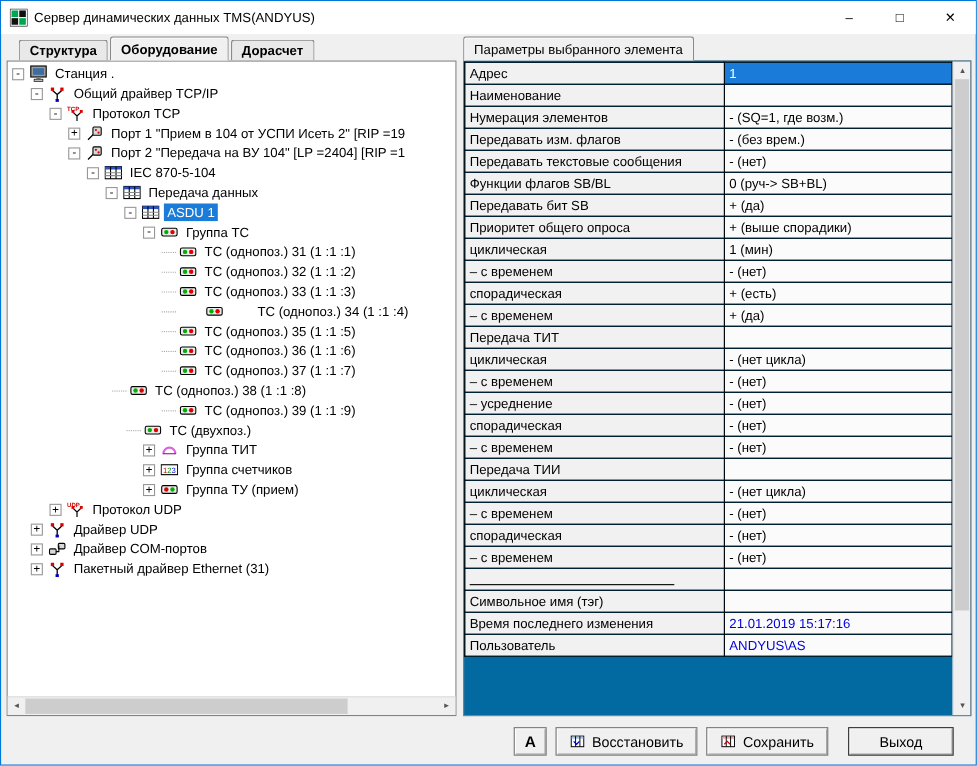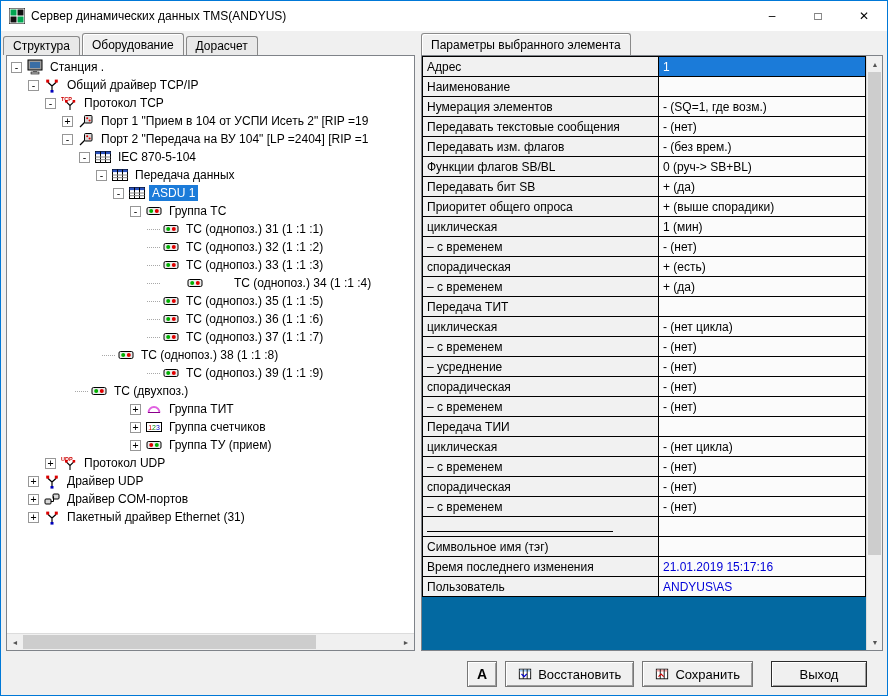--- a/index.html
+++ b/index.html
@@ -21,7 +21,7 @@
 
   
   .tabs-row { position:absolute; top:30px; left:0; right:0; height:24px; }
-  .tab-group-left { position:absolute; left:2px; bottom:0; display:flex; align-items:flex-end; }
+  .tab-group-left { position:absolute; left:16px; bottom:0; display:flex; align-items:flex-end;font-weight:bold; }
   .tab {
     display:flex; align-items:center; height:19px; padding:0 9px;
     background:#e9e9e9; border:1px solid #8a8a8a; border-bottom:none;

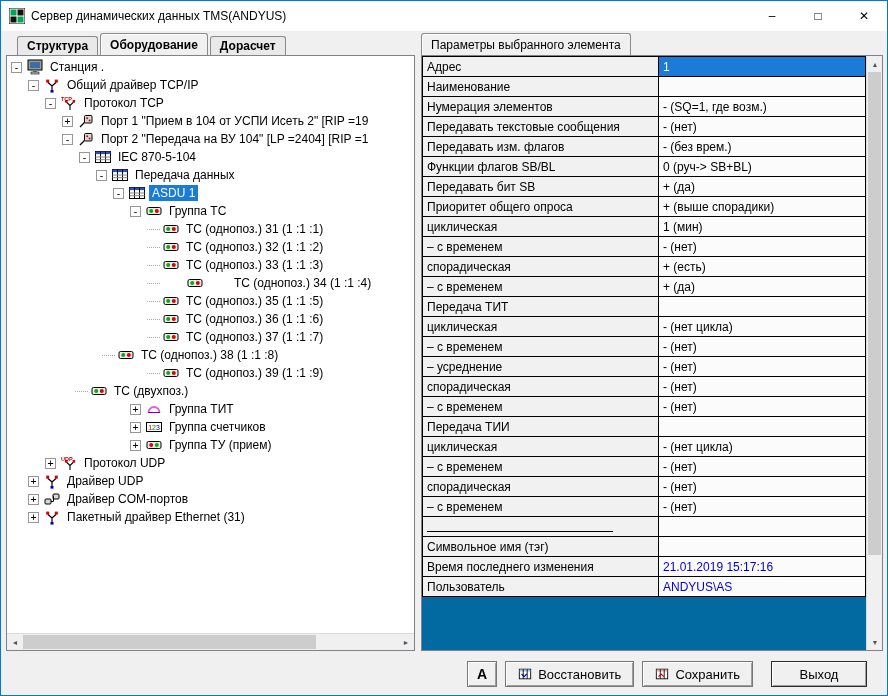--- a/index.html
+++ b/index.html
@@ -437,12 +437,12 @@
             <td class="p-value">- (SQ=1, где возм.)</td>
           </tr>
           <tr>
-            <td class="p-label">Передавать текстовые сообщения</td>
-            <td class="p-value">- (нет)</td>
-          </tr>
-          <tr>
             <td class="p-label">Передавать изм. флагов</td>
             <td class="p-value">- (без врем.)</td>
+          </tr>
+          <tr>
+            <td class="p-label">Передавать текстовые сообщения</td>
+            <td class="p-value">- (нет)</td>
           </tr>
           <tr>
             <td class="p-label">Функции флагов SB/BL</td>

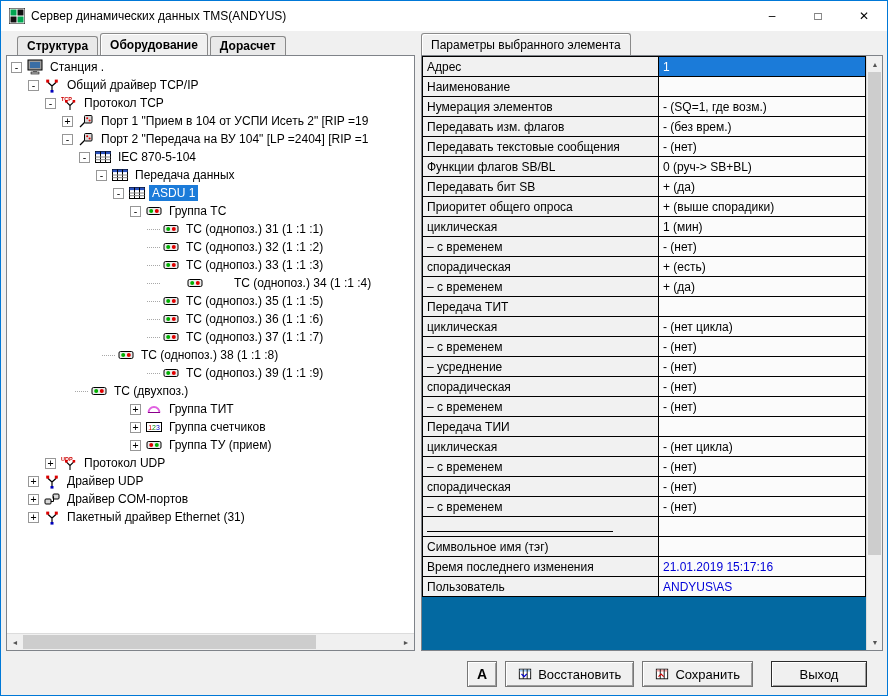--- a/index.html
+++ b/index.html
@@ -322,7 +322,7 @@
           </span>
           <span class="tree-label">ТС (однопоз.) 39 (1 :1 :9)</span>
         </div>
-        <div class="tree-row" style="padding-left: 68px;">
+        <div class="tree-row" style="padding-left: 108px;">
           <span class="expander leaf"></span>
           <span class="tree-icon">
             <svg viewBox="0 0 16 16">

